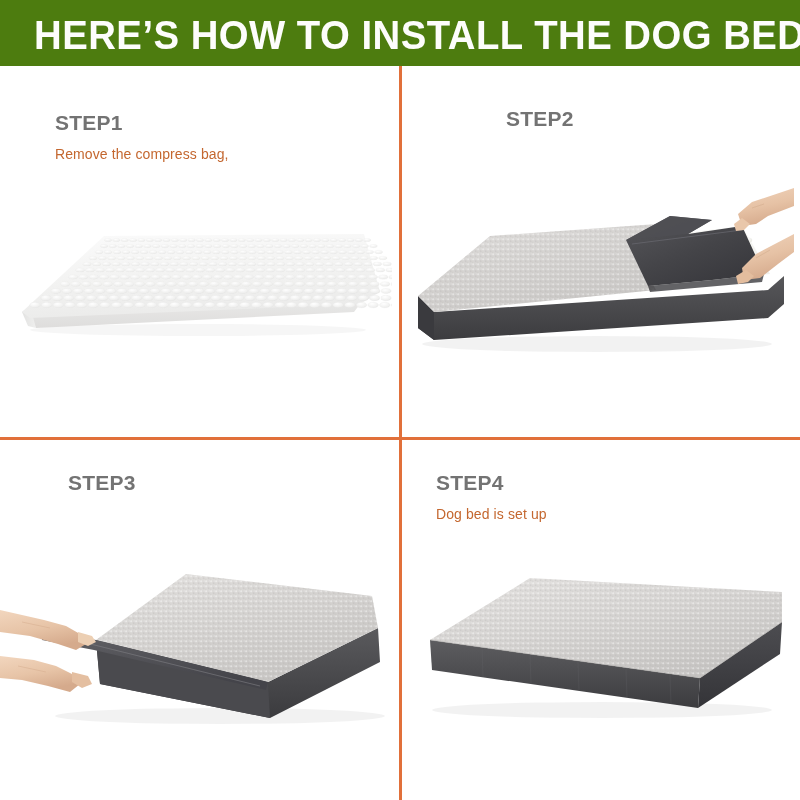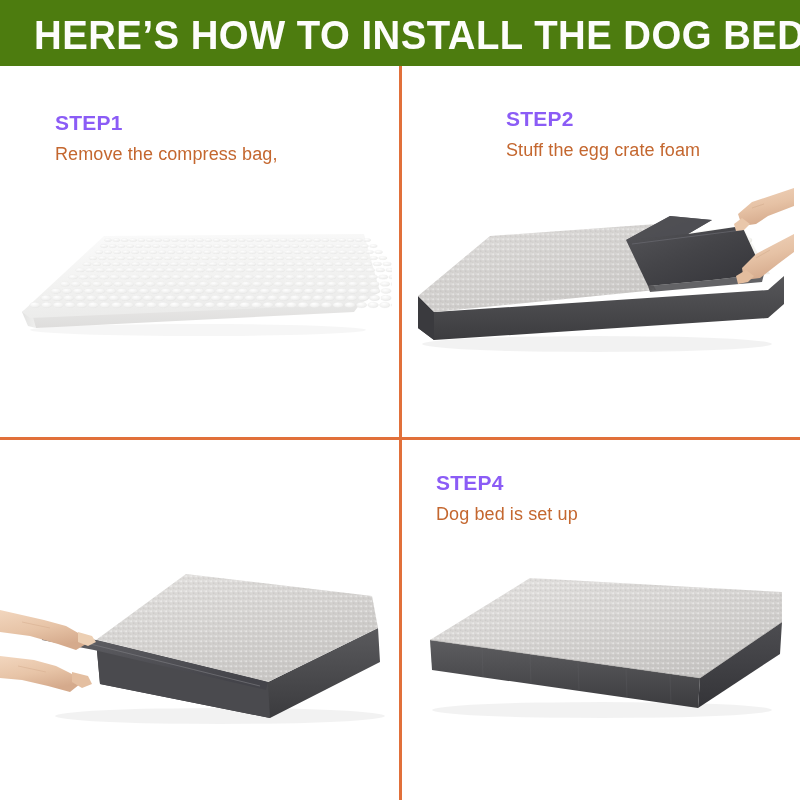--- a/index.html
+++ b/index.html
@@ -85,7 +85,7 @@
   #quad-4 .step-text-block { left: 34px; top: 30px; }
 
   .step-heading {
-    color: #8b5cf6;
+    color: #737373;
     font-family: "Liberation Sans", sans-serif;
     font-weight: bold;
     font-size: 21px;

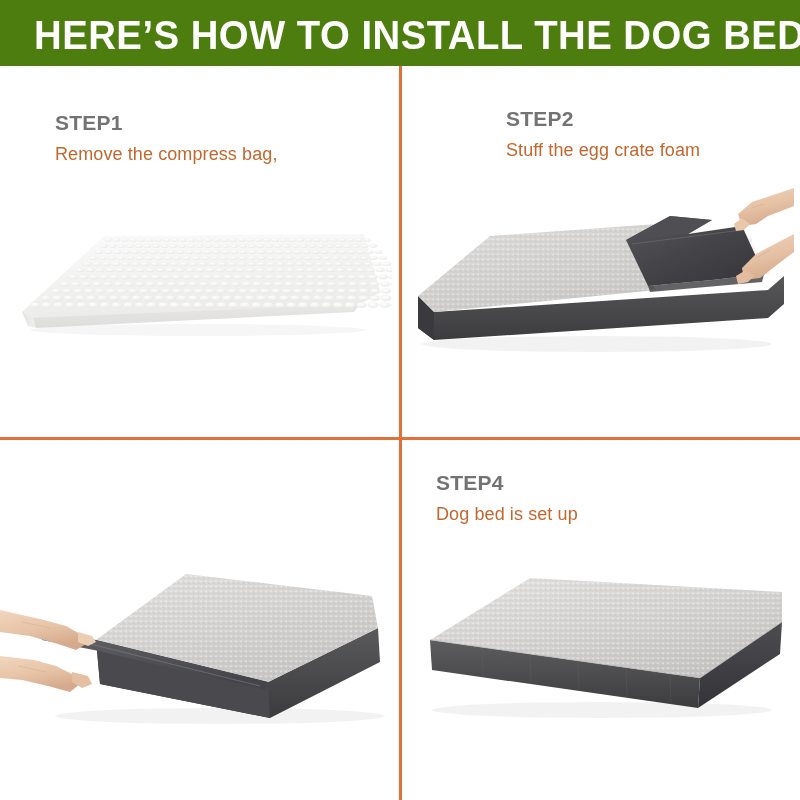--- a/index.html
+++ b/index.html
@@ -98,7 +98,7 @@
     color: #c4672f;
     font-family: "Liberation Sans", sans-serif;
     font-weight: normal;
-    font-size: 18px;
+    font-size: 14px;
     line-height: 26px;
     letter-spacing: 0.1px;
     white-space: nowrap;

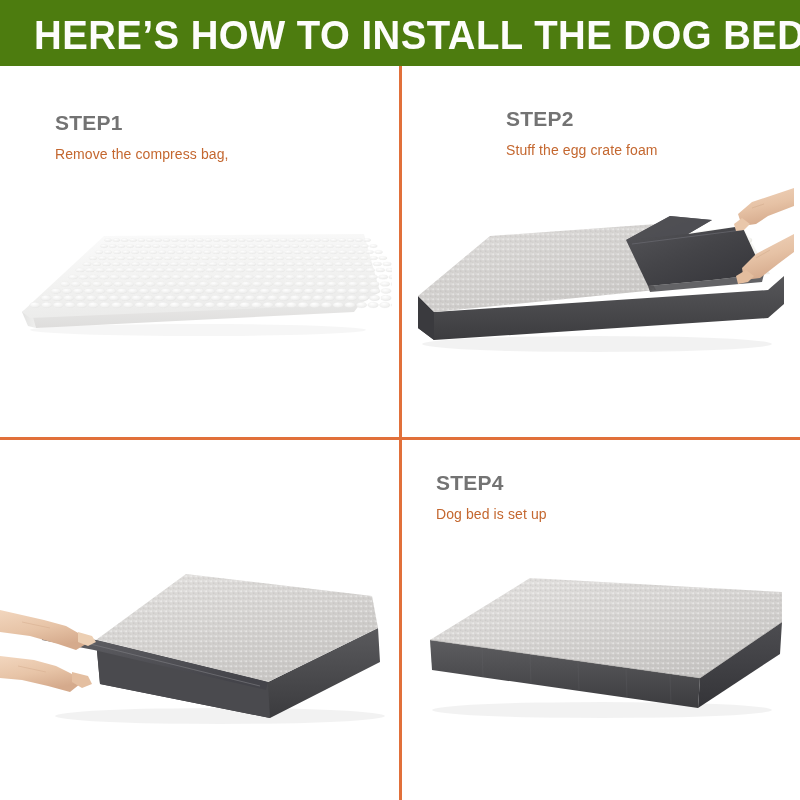--- a/index.html
+++ b/index.html
@@ -240,7 +240,6 @@
 
     <div class="step-text-block">
       <div class="step-heading">STEP2</div>
-      <div class="step-line">Stuff the egg crate foam</div>
     </div>
 
     <svg class="illustration" id="illus-2" width="382" height="190" viewBox="0 0 382 190">

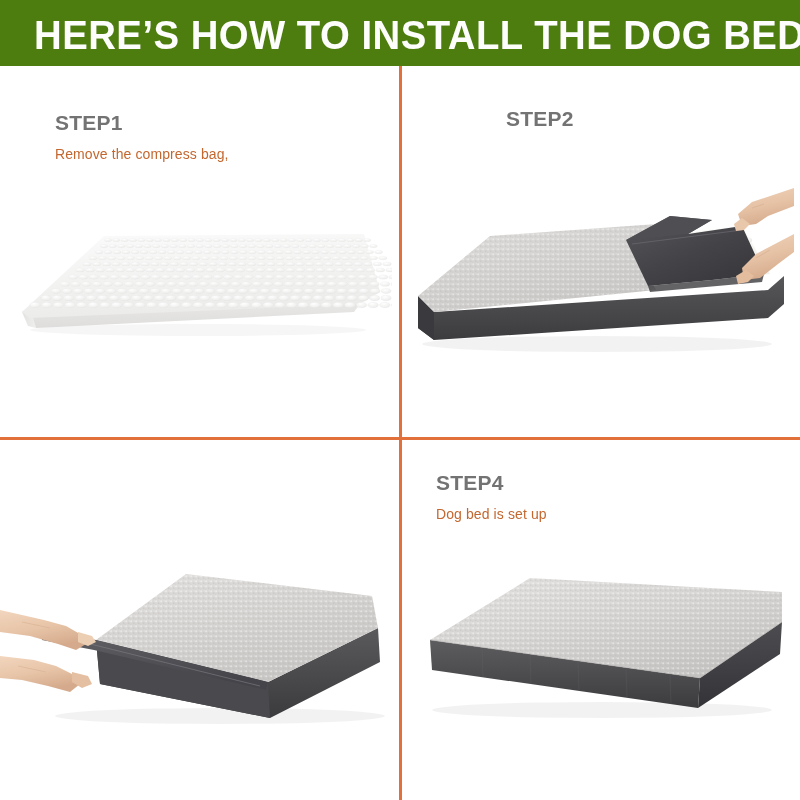--- a/index.html
+++ b/index.html
@@ -369,6 +369,7 @@
   <div class="quadrant" id="quad-3">
 
     <div class="step-text-block">
+      <div class="step-heading">STEP3</div>
     </div>
 
     <svg class="illustration" id="illus-3" width="399" height="200" viewBox="0 0 399 200">

